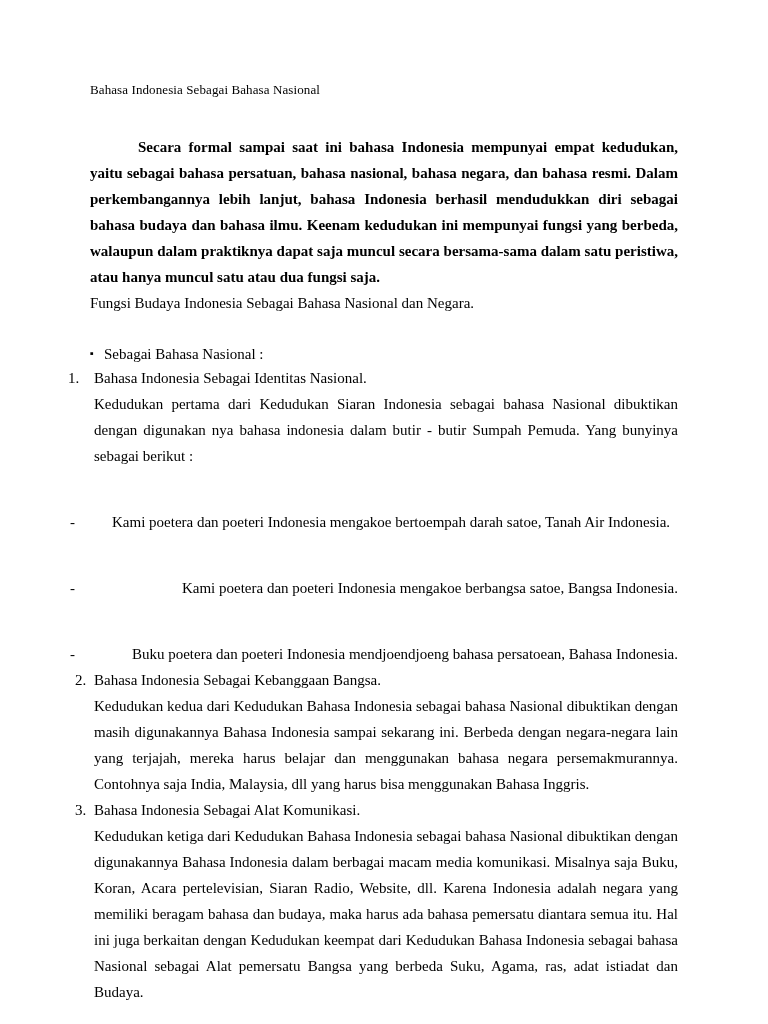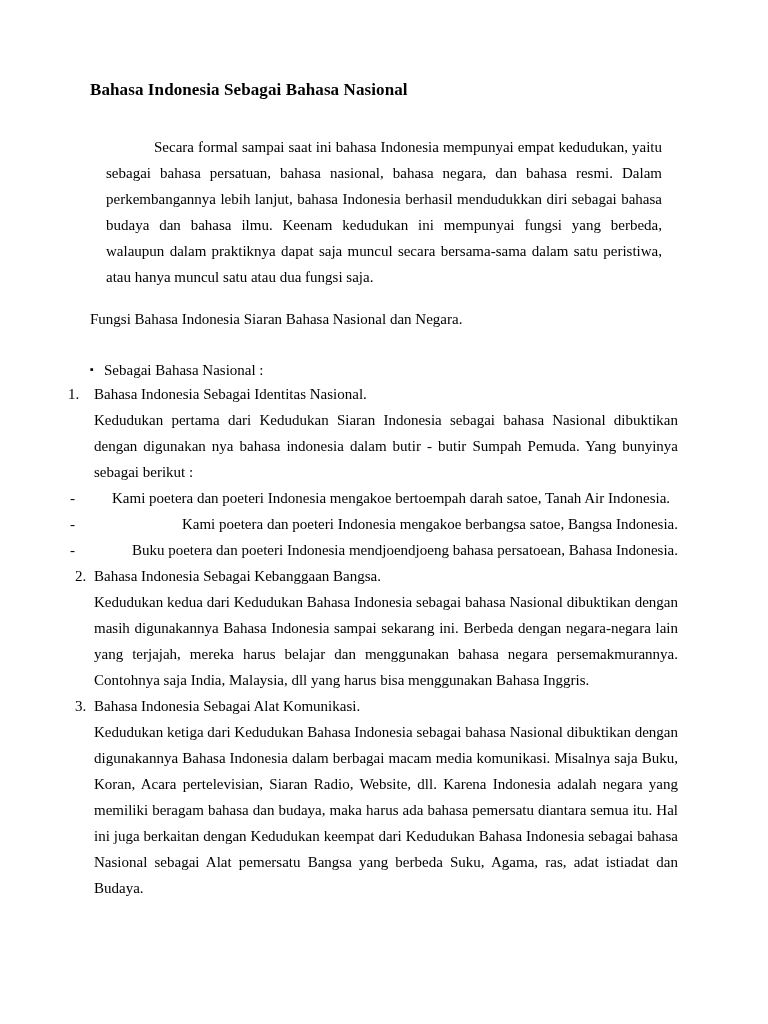--- a/index.html
+++ b/index.html
@@ -33,8 +33,8 @@
   }
 
   .doc-title {
-    font-size: 17px;
-    font-weight: bold;
+    font-size: 13px;
+    font-weight: normal;
     line-height: 20px;
     margin: 0 0 0 22px;
     letter-spacing: 0.1px;

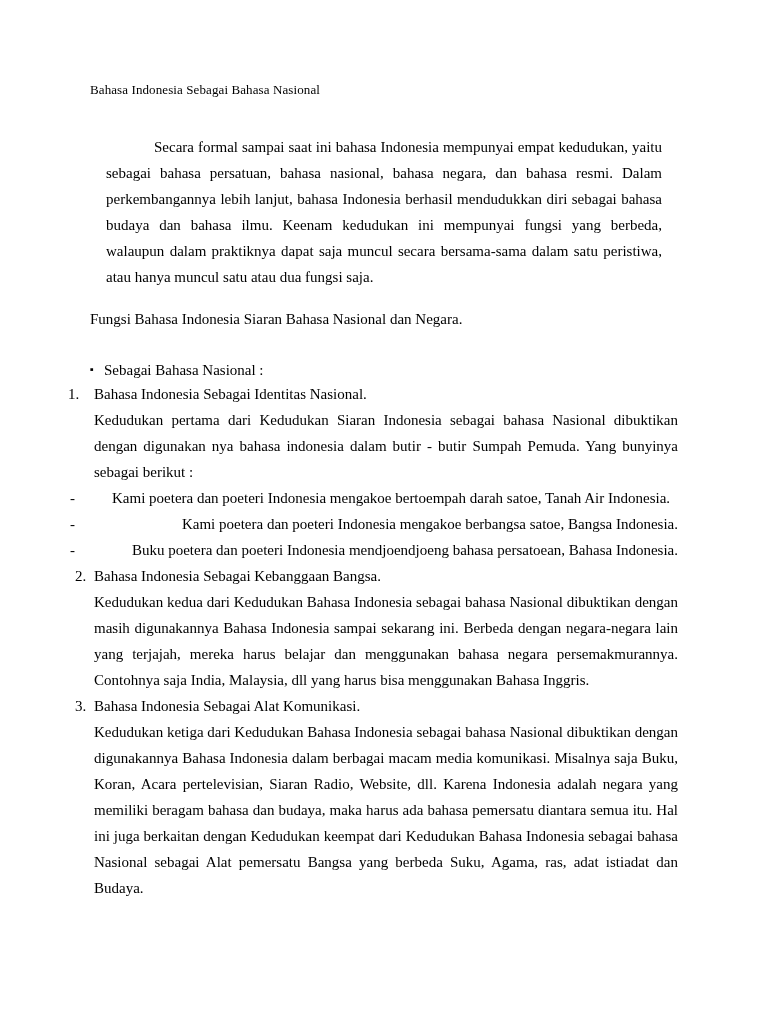--- a/index.html
+++ b/index.html
@@ -45,12 +45,13 @@
   }
 
   p.body-par {
-    margin: 16px;
+    margin: 0;
     font-size: 15px;
     line-height: 26px;
     text-align: justify;
     text-justify: inter-word;
     padding-left: 22px;
+    font-weight: bold;
   }
 
   p.body-par.first-indent {

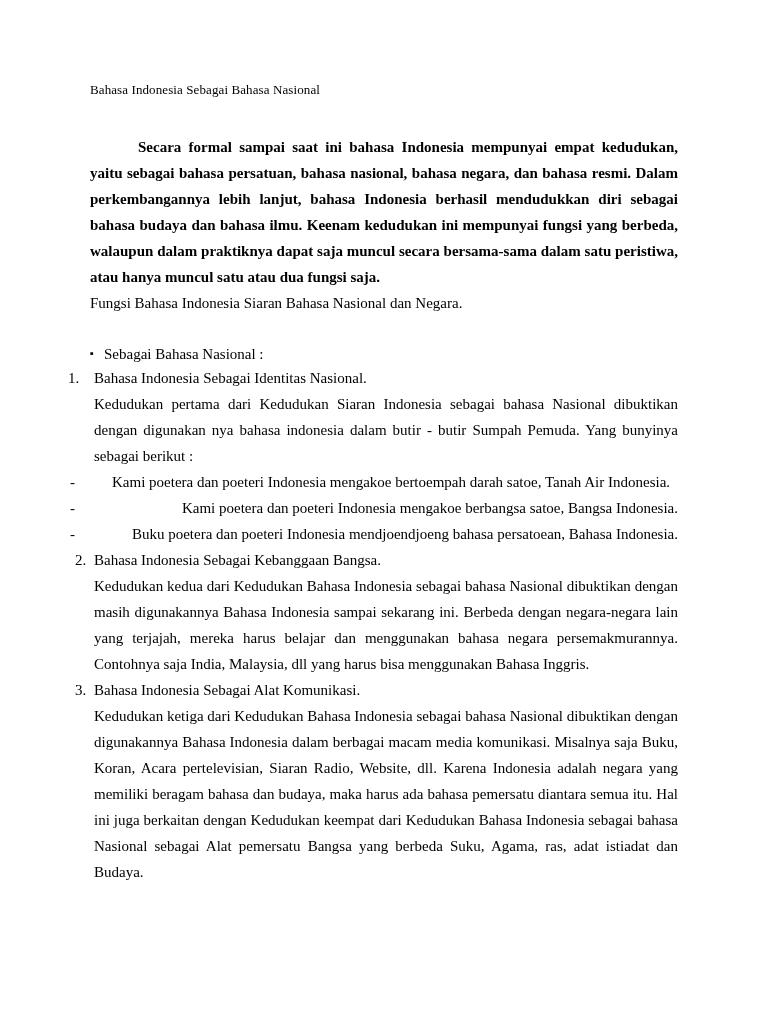--- a/index.html
+++ b/index.html
@@ -143,7 +143,7 @@
 
     <div class="intro-block">
       <p class="body-par first-indent">Secara formal sampai saat ini bahasa Indonesia mempunyai empat kedudukan, yaitu sebagai bahasa persatuan, bahasa nasional, bahasa negara, dan bahasa resmi. Dalam perkembangannya lebih lanjut, bahasa Indonesia berhasil mendudukkan diri sebagai bahasa budaya dan bahasa ilmu. Keenam kedudukan ini mempunyai fungsi yang berbeda, walaupun dalam praktiknya dapat saja muncul secara bersama-sama dalam satu peristiwa, atau hanya muncul satu atau dua fungsi saja.</p>
-      <p class="flush">Fungsi Bahasa Indonesia Siaran Bahasa Nasional dan Negara.</p>
+      <p class="flush">Fungsi Budaya Indonesia Sebagai Bahasa Nasional dan Negara.</p>
     </div>
 
     <div class="bullet-line">

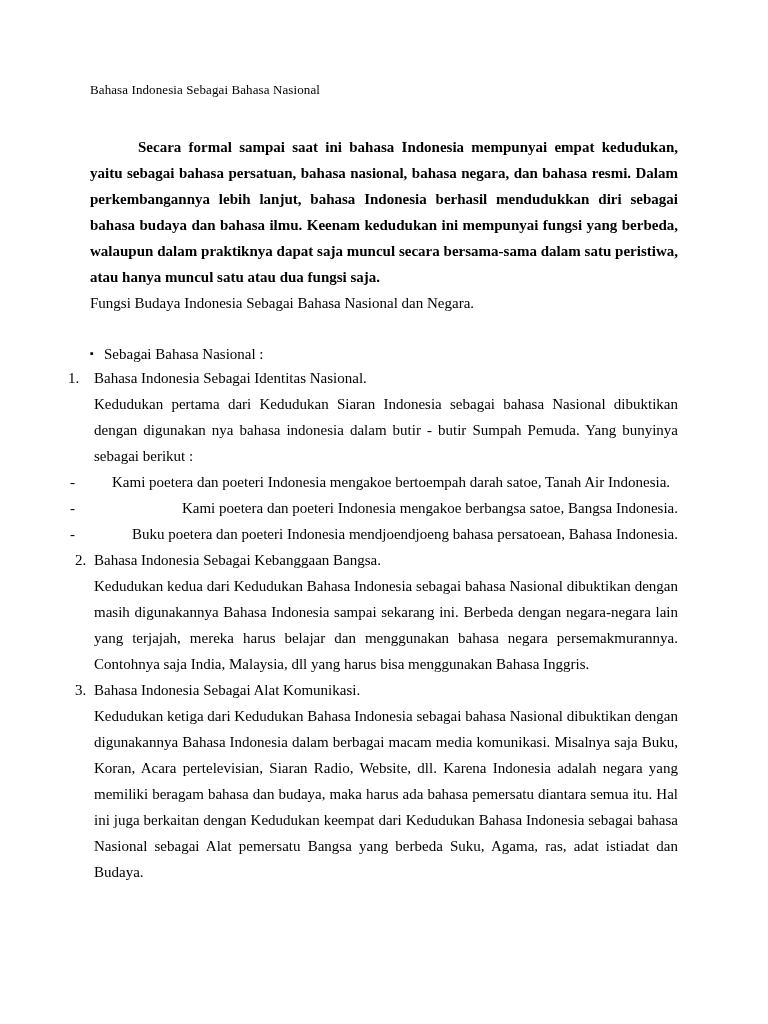--- a/index.html
+++ b/index.html
@@ -125,6 +125,7 @@
     padding-left: 26px;
     text-align: justify;
     text-justify: inter-word;
+    margin-top: 40px;
   }
   .dash-item .dash-text.plain {
     text-align: right;

